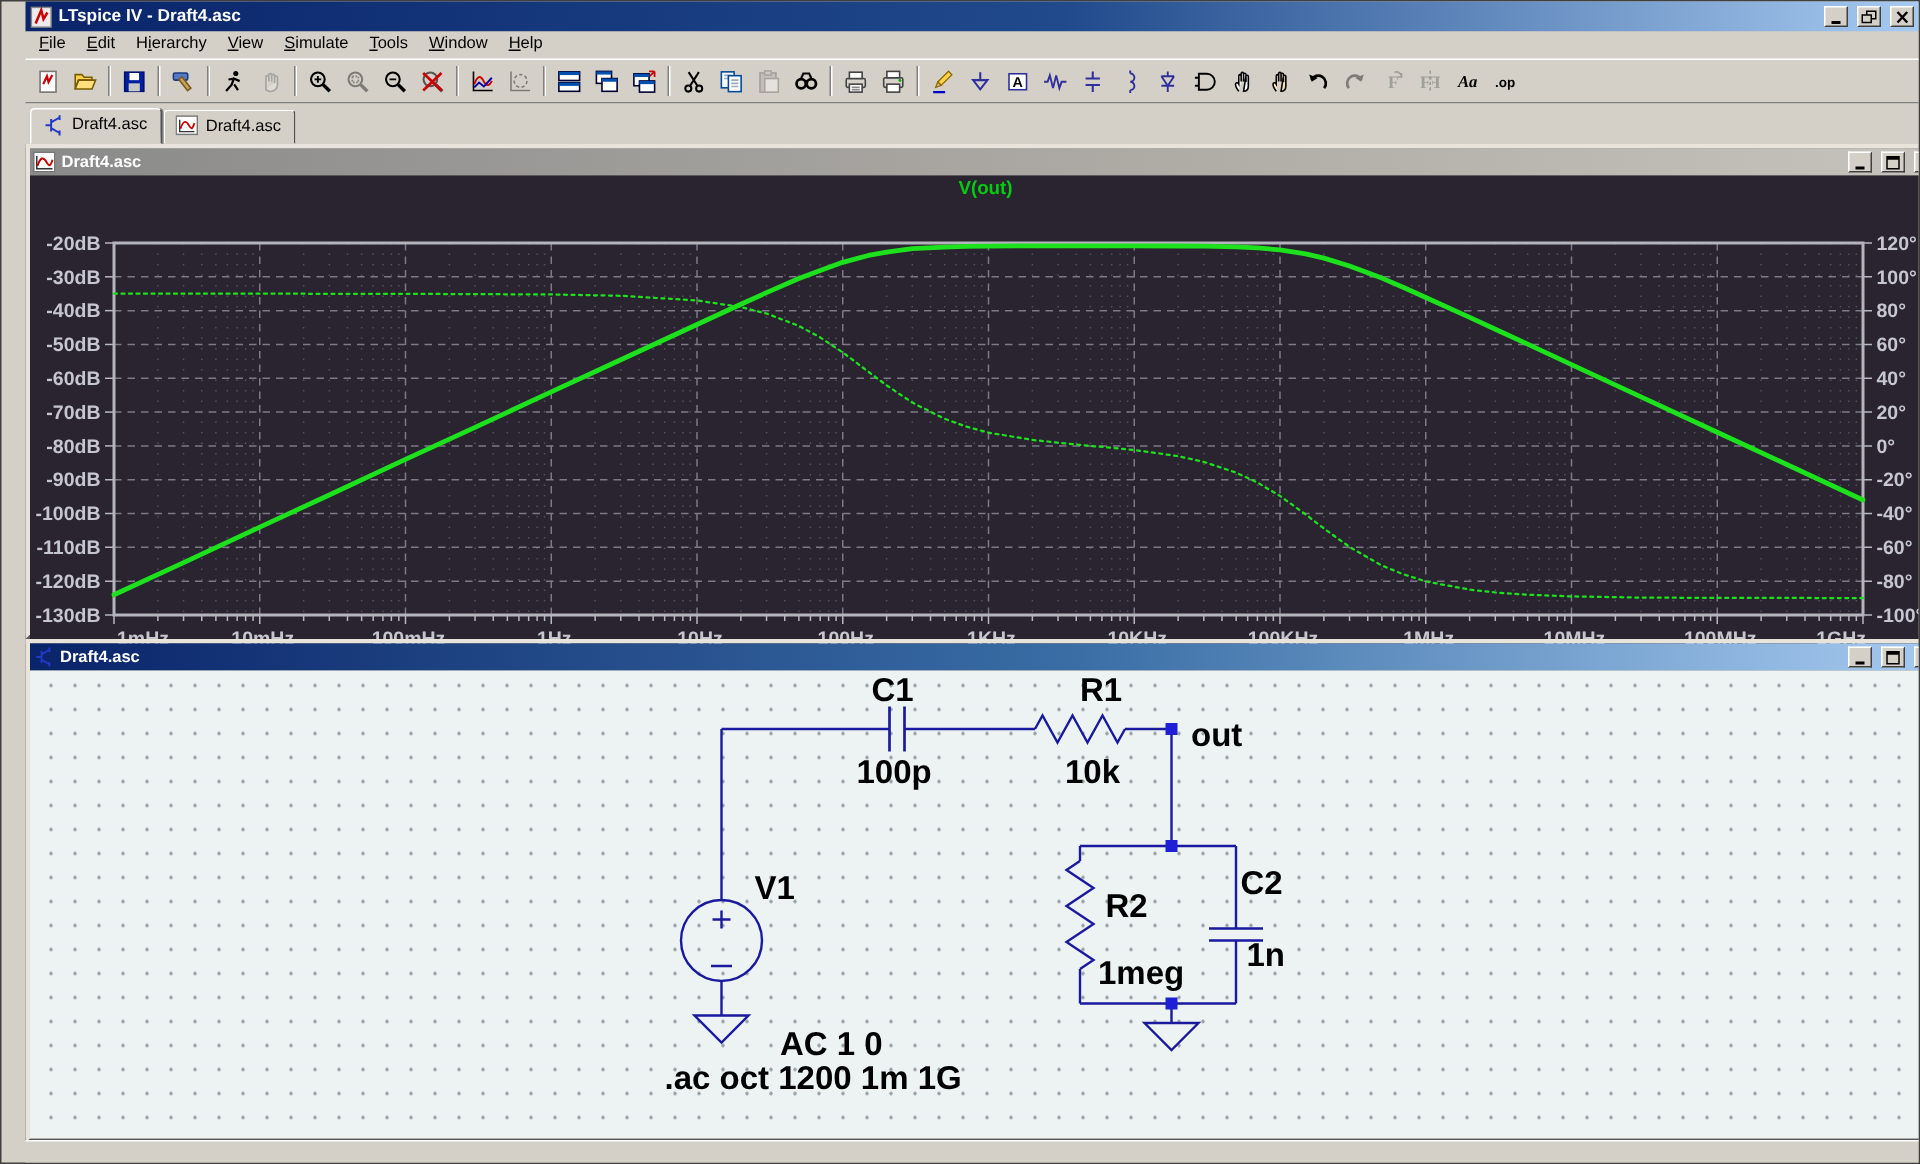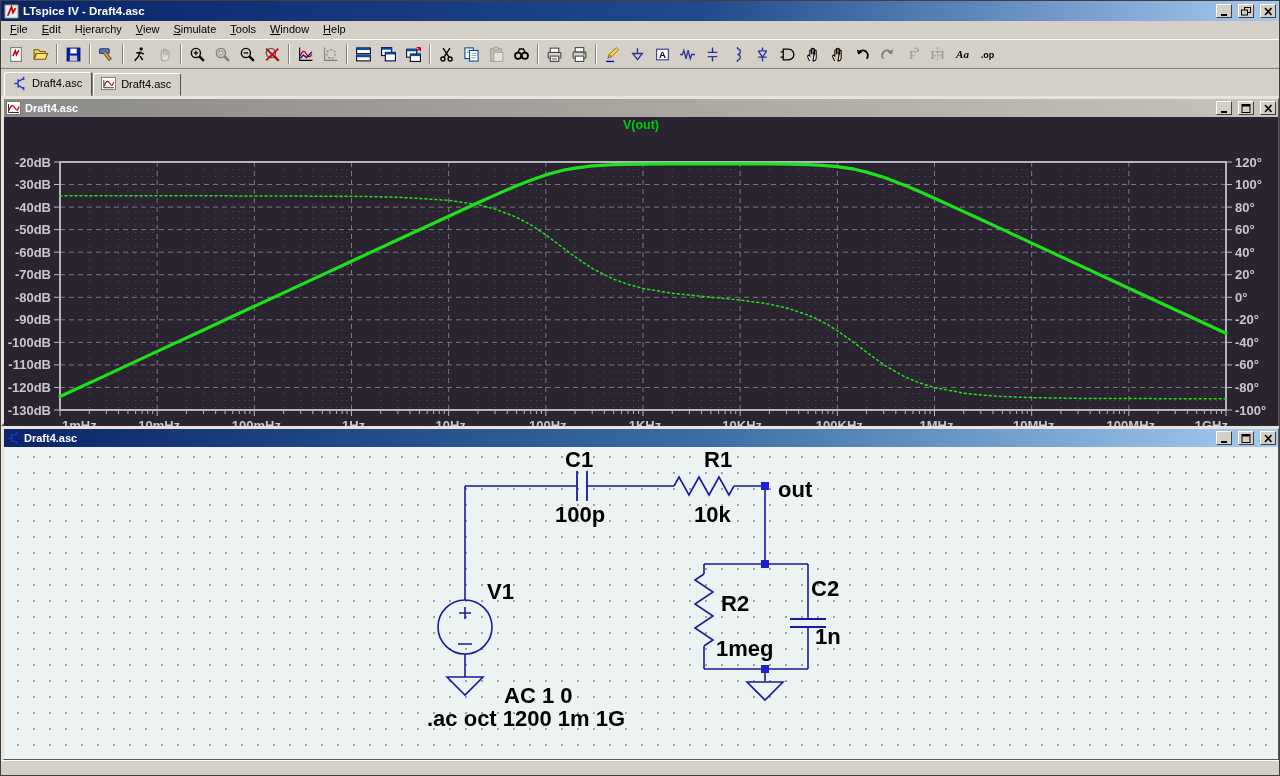--- a/index.html
+++ b/index.html
@@ -5,7 +5,7 @@
   * { box-sizing: border-box; margin: 0; padding: 0; }
   html,body { width:1280px; height:776px; overflow:hidden; }
   body { font-family:"Liberation Sans",sans-serif; background:#D4D0C8; }
-  .app { width:1280px; height:776px; display:flex; flex-direction:column; border:1px solid #404040; }
+  .app { width:1280px; height:776px; display:flex; flex-direction:column; border:1px solid #404040;padding-left:16px; }
 
   
   .titlebar { height:20px; flex:0 0 20px; background:linear-gradient(90deg,#0A246A 0%,#204A8C 55%,#A6CAF0 100%);

